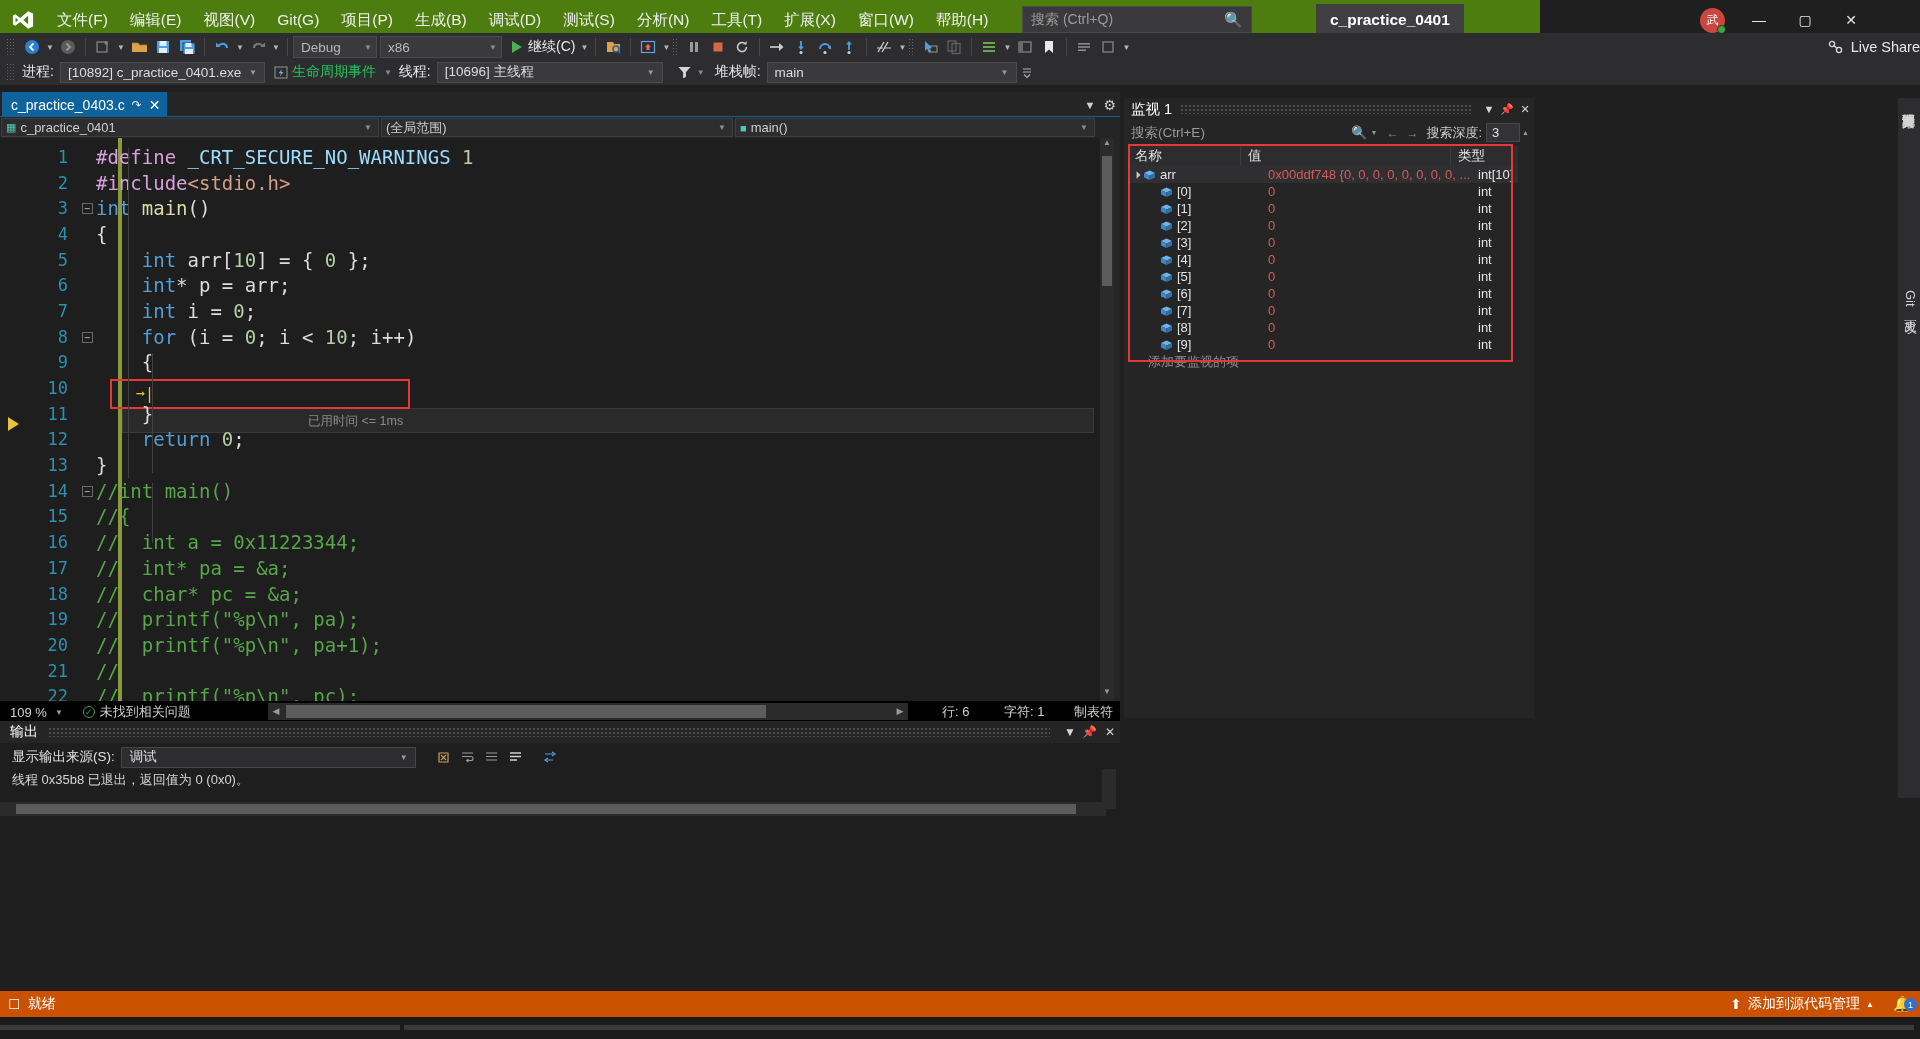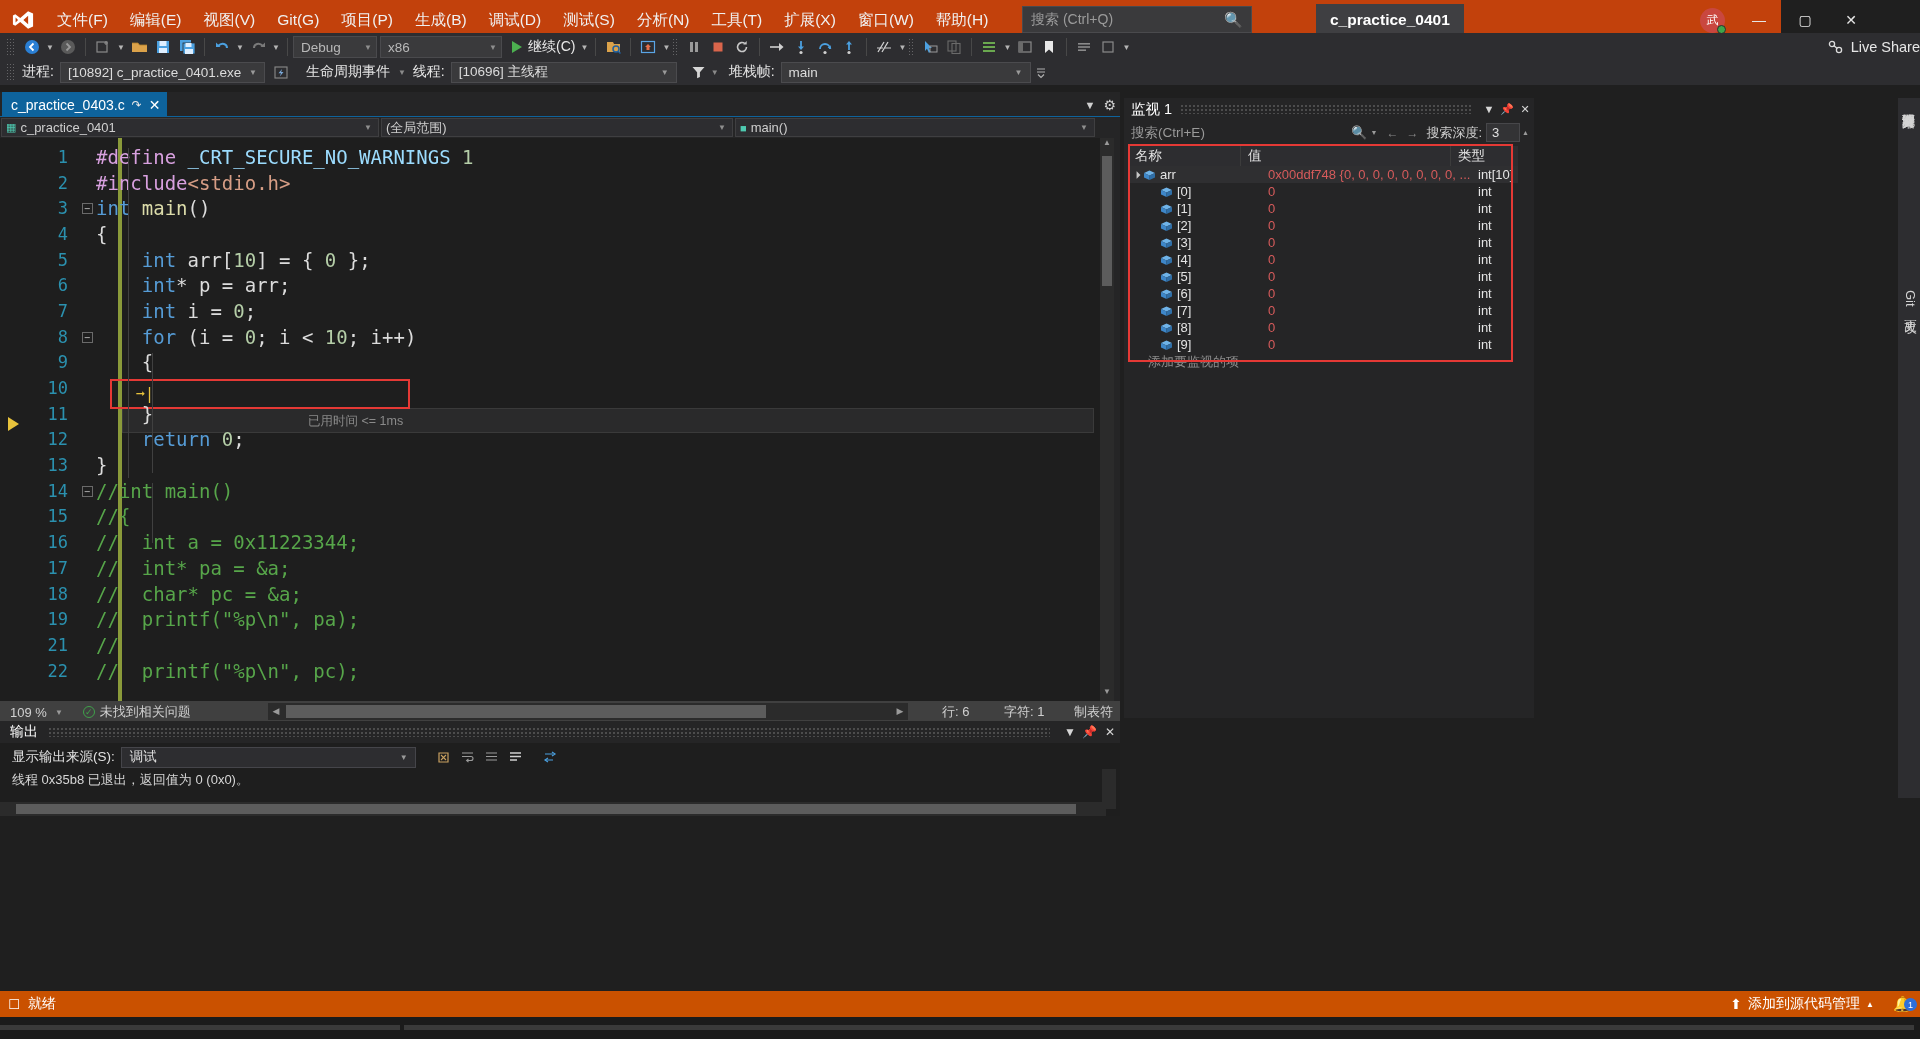--- a/index.html
+++ b/index.html
@@ -14,8 +14,8 @@
 
   
   .titlebar {
-    position: absolute; left: 0; top: 0; width: 1781px; height: 40px;
-    background: #c2410c; display: flex; align-items: center;
+    position: absolute; left: 0; top: 0; width: 1540px; height: 40px;
+    background: #4d7c0f; display: flex; align-items: center;
   }
   .vs-logo { width: 46px; height: 40px; display: flex; align-items: center; justify-content: center; }
   .vs-logo svg { width: 22px; height: 22px; }

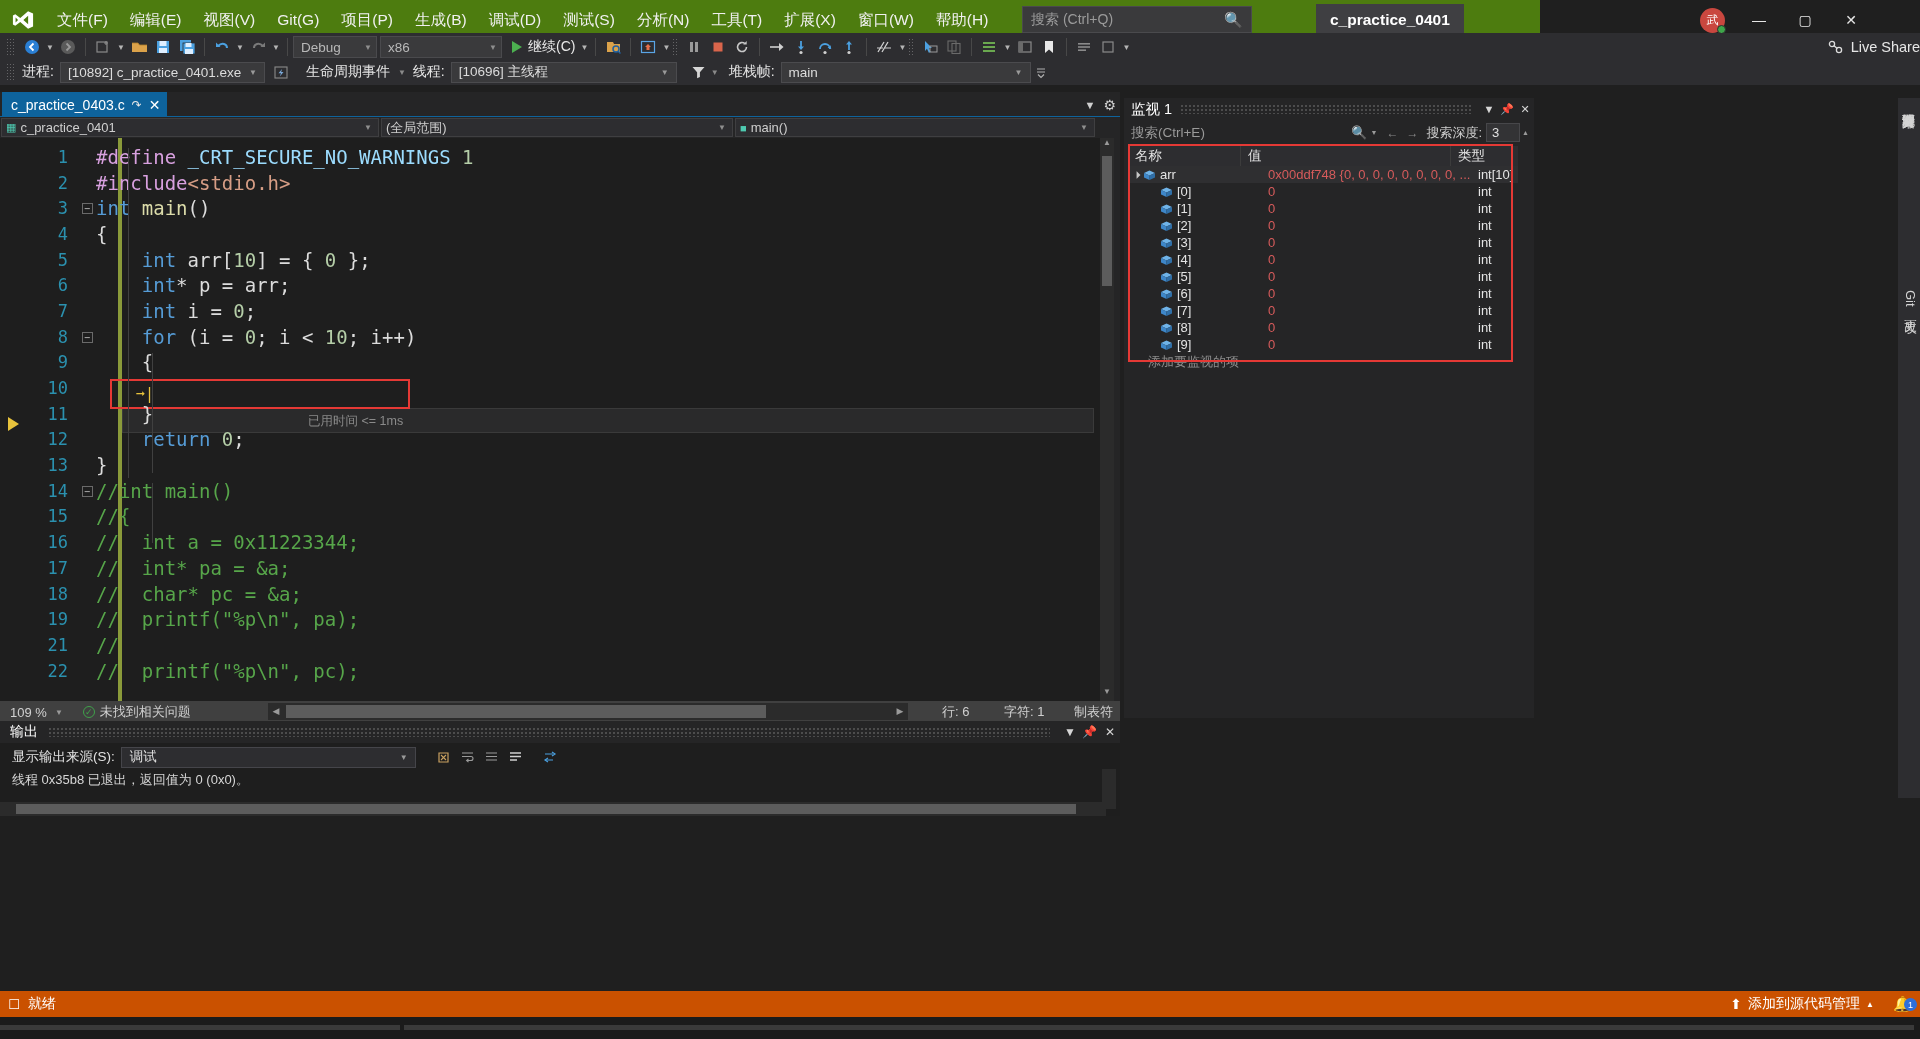--- a/index.html
+++ b/index.html
@@ -532,7 +532,7 @@
           <path d="M8 3 4.5 7.2H7L5.8 10.5 9.5 6H7.2z" fill="#7aa8d8"></path>
         </svg>
     </div>
-    <span class="db-label" style="color:#e5e5e5;margin-left:15px">生命周期事件</span>
+    <span class="db-label" style="color:#22c55e;margin-left:1px">生命周期事件</span>
     <span class="cc" style="color:#8a8a8a;font-size:8px;padding:0 5px 0 2px">▼</span>
     <span class="db-label">线程:</span>
     <div class="db-combo" style="width:226px">

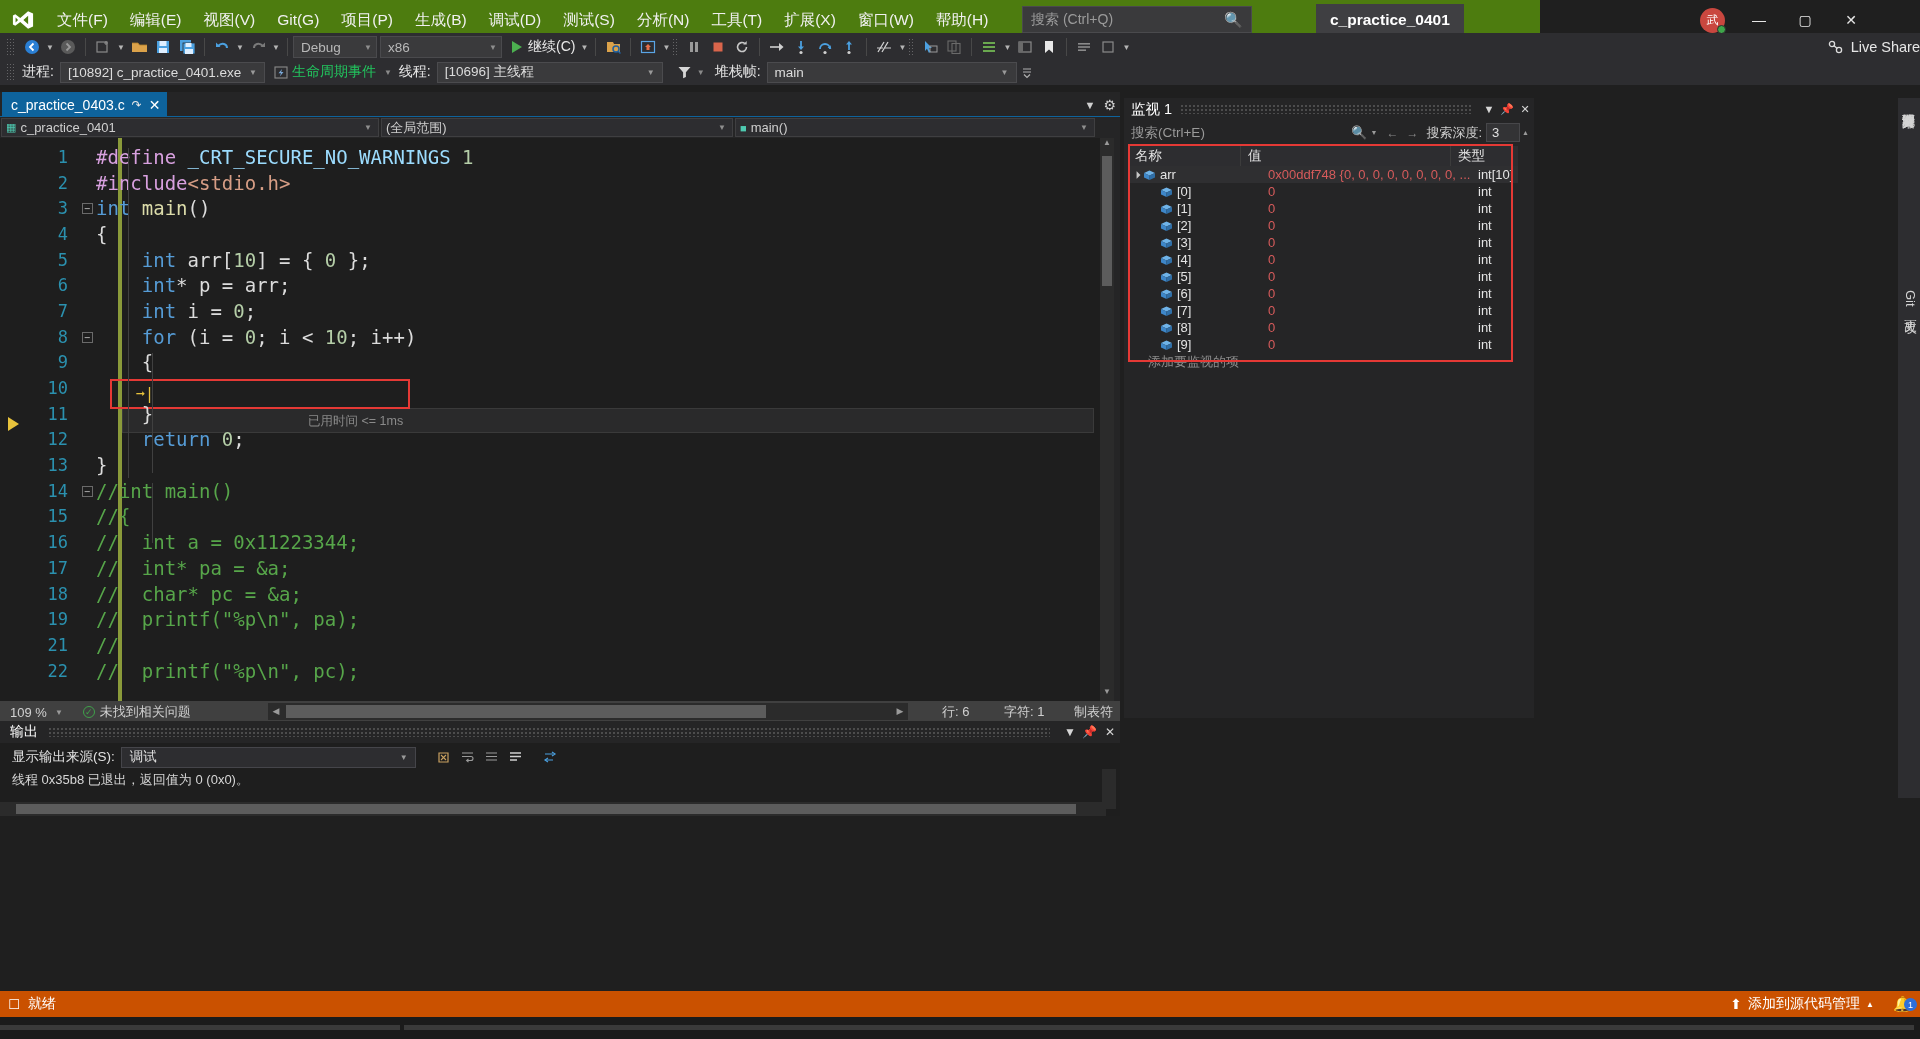--- a/index.html
+++ b/index.html
@@ -620,6 +620,7 @@
           <div class="ln"><span class="lnum">17</span><span style="width: 18px; flex: 0 0 auto; color: rgb(189, 189, 189); font-size: 12px; text-align: center; font-family: &quot;DejaVu Sans Mono&quot;, monospace;"></span><span class="lcode"><span class="cmt">//  int* pa = &amp;a;</span></span></div>
           <div class="ln"><span class="lnum">18</span><span style="width: 18px; flex: 0 0 auto; color: rgb(189, 189, 189); font-size: 12px; text-align: center; font-family: &quot;DejaVu Sans Mono&quot;, monospace;"></span><span class="lcode"><span class="cmt">//  char* pc = &amp;a;</span></span></div>
           <div class="ln"><span class="lnum">19</span><span style="width: 18px; flex: 0 0 auto; color: rgb(189, 189, 189); font-size: 12px; text-align: center; font-family: &quot;DejaVu Sans Mono&quot;, monospace;"></span><span class="lcode"><span class="cmt">//  printf("%p\n", pa);</span></span></div>
+          <div class="ln"><span class="lnum">20</span><span style="width: 18px; flex: 0 0 auto; color: rgb(189, 189, 189); font-size: 12px; text-align: center; font-family: &quot;DejaVu Sans Mono&quot;, monospace;"></span><span class="lcode"><span class="cmt">//  printf("%p\n", pa+1);</span></span></div>
           <div class="ln"><span class="lnum">21</span><span style="width: 18px; flex: 0 0 auto; color: rgb(189, 189, 189); font-size: 12px; text-align: center; font-family: &quot;DejaVu Sans Mono&quot;, monospace;"></span><span class="lcode"><span class="cmt">//</span></span></div>
           <div class="ln"><span class="lnum">22</span><span style="width: 18px; flex: 0 0 auto; color: rgb(189, 189, 189); font-size: 12px; text-align: center; font-family: &quot;DejaVu Sans Mono&quot;, monospace;"></span><span class="lcode"><span class="cmt">//  printf("%p\n", pc);</span></span></div>
         </div>

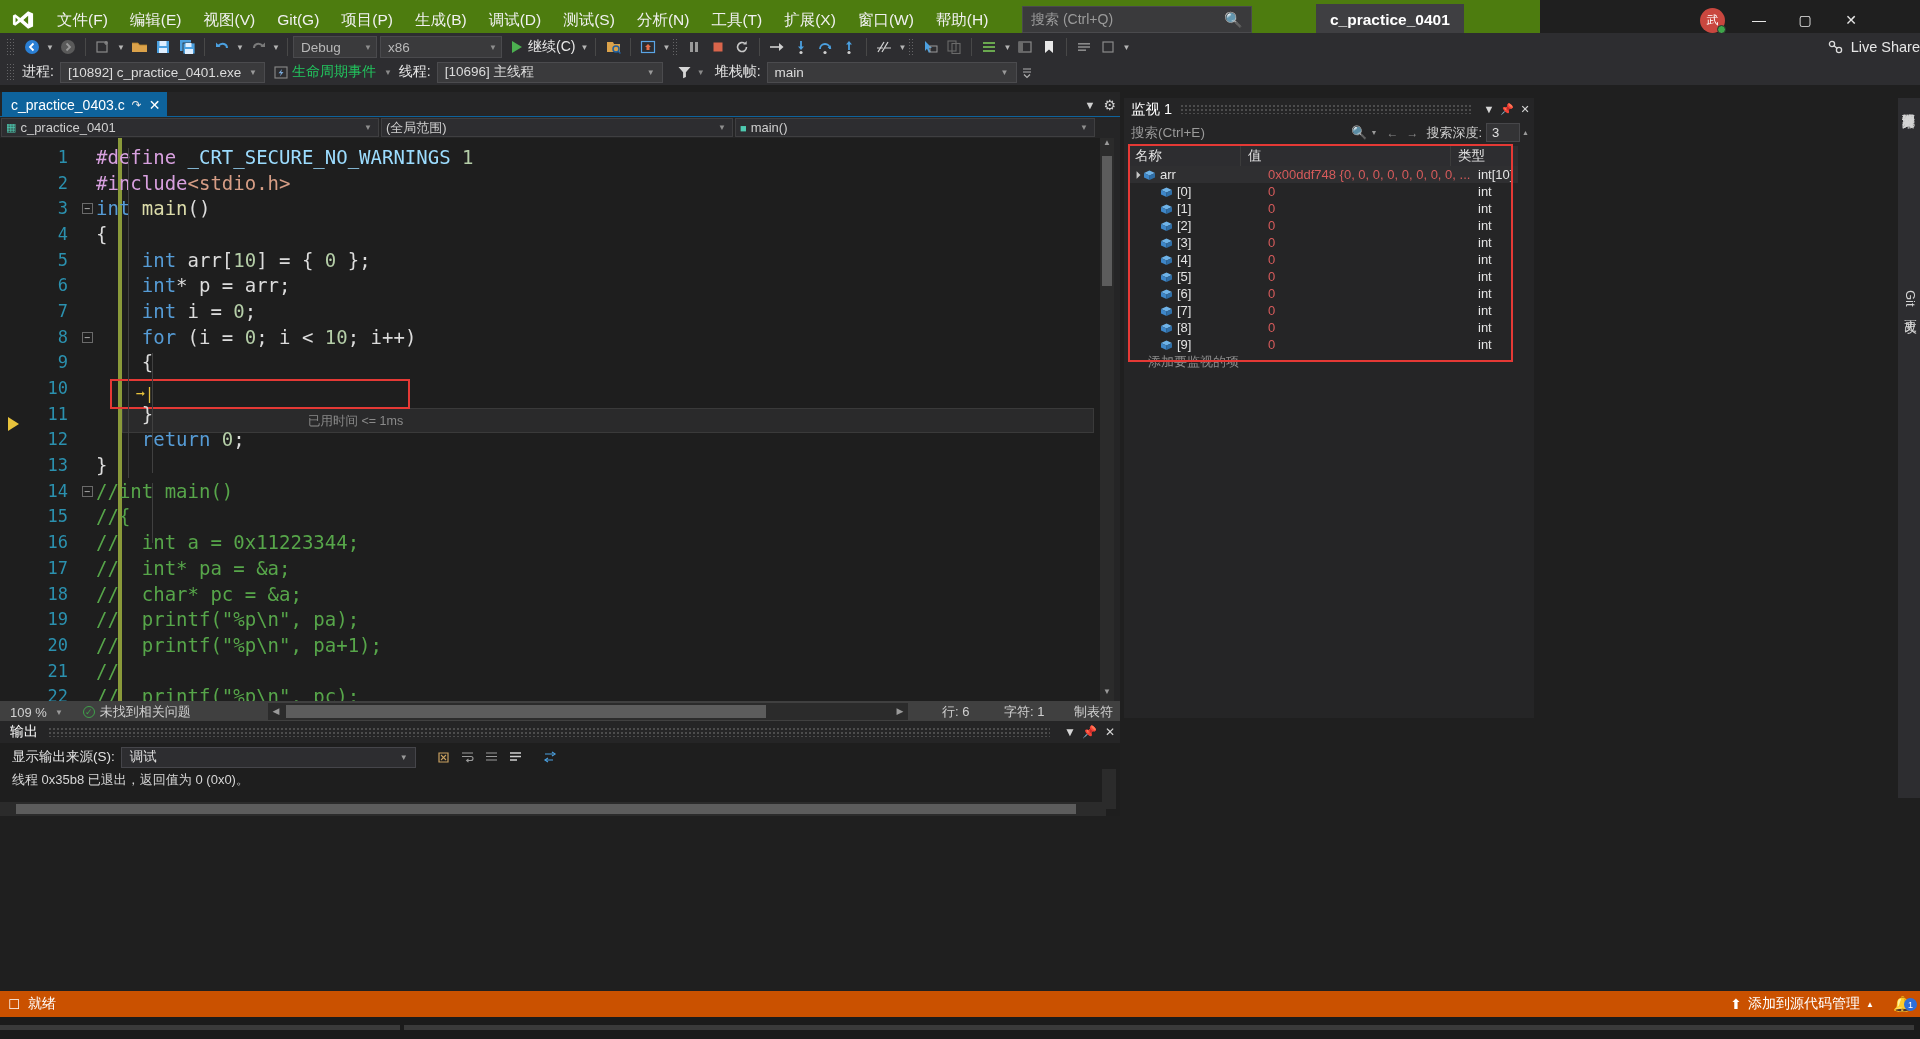--- a/index.html
+++ b/index.html
@@ -148,7 +148,7 @@
   
   .edstatus {
     position: absolute; left: 0; top: 609px; width: 1120px; height: 22px;
-    background: #404040; display: flex; align-items: center; color: #d0d0d0; font-size: 13px;
+    background: #000000; display: flex; align-items: center; color: #d0d0d0; font-size: 13px;
   }
   .edstatus .zoom { padding-left: 10px; }
   .edstatus .zcaret { color: #9a9a9a; font-size: 8px; padding-left: 8px; }

